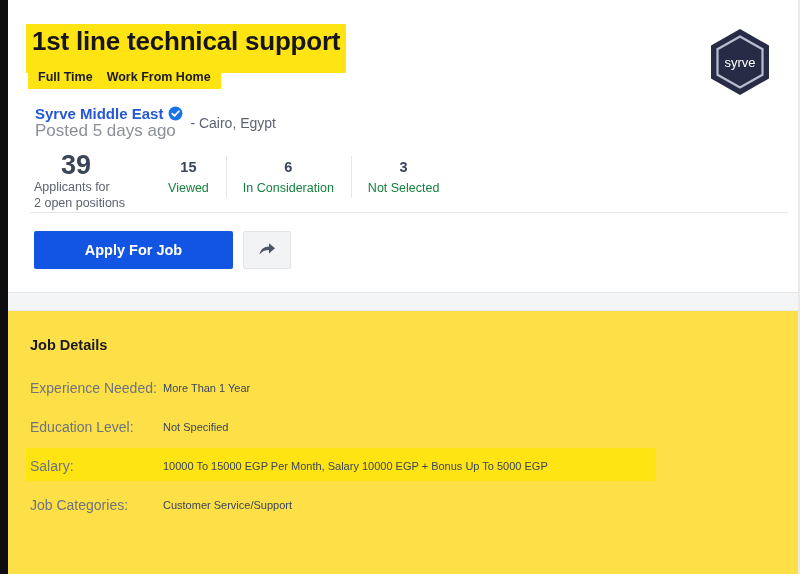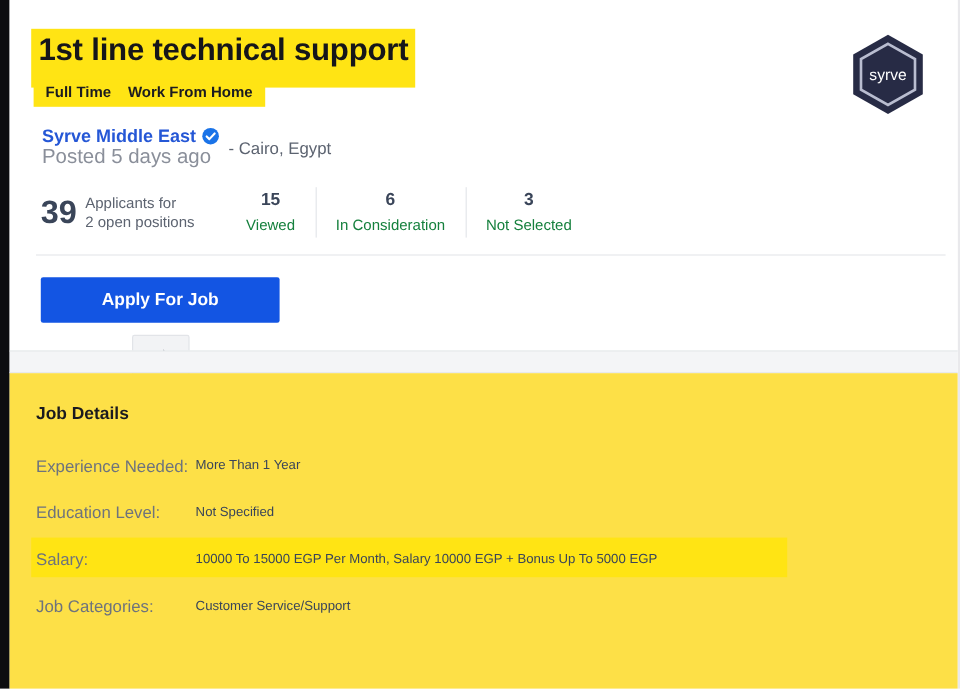--- a/index.html
+++ b/index.html
@@ -127,6 +127,7 @@
   }
   .stat-applicants {
     padding-right: 26px;
+    flex-direction: column;
   }
   .stat-big-num {
     font-size: 27px;

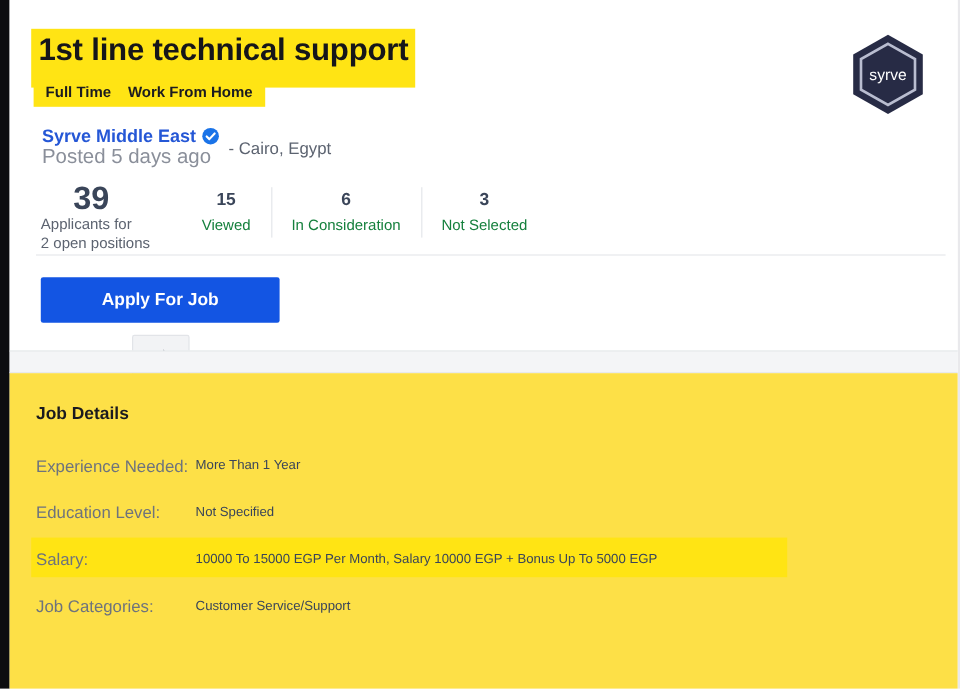--- a/index.html
+++ b/index.html
@@ -183,7 +183,6 @@
     display: flex;
     align-items: center;
     gap: 10px;
-    flex-direction: column;
   }
   .apply-btn {
     width: 199px;

